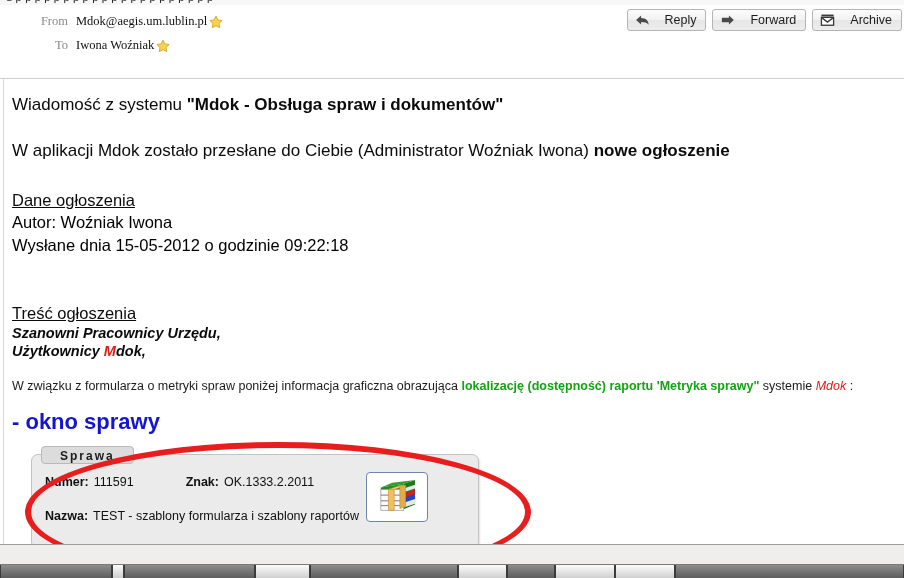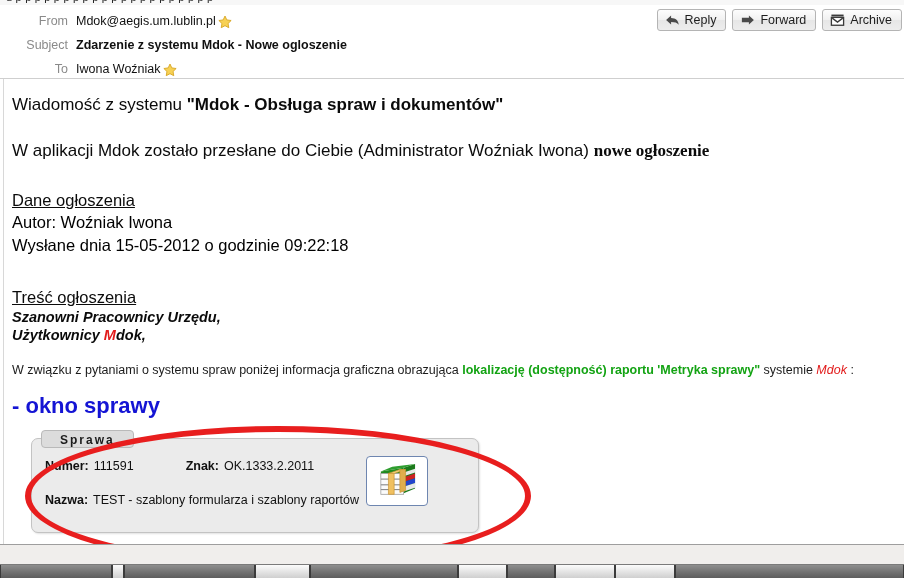--- a/index.html
+++ b/index.html
@@ -49,6 +49,7 @@
     align-items: center;
     height: 22px;
     padding-left: 0;
+    font-family: Liberation Serif, serif;
   }
   .hdr-row.r1 { margin-top: 5px; }
   .hdr-row.r2 { margin-top: 2px; }

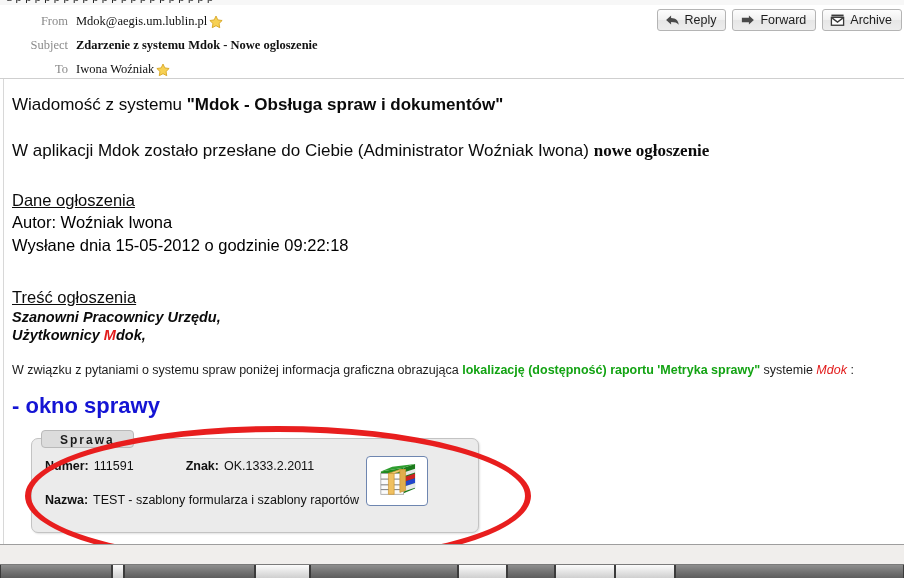--- a/index.html
+++ b/index.html
@@ -89,7 +89,7 @@
   .tb-btn {
     display: flex;
     align-items: center;
-    gap: 5px;
+    gap: 15px;
     height: 22px;
     padding: 0 9px 0 7px;
     background: linear-gradient(to bottom, #fdfdfd 0%, #f1f1f1 48%, #e6e6e6 50%, #ededed 100%);

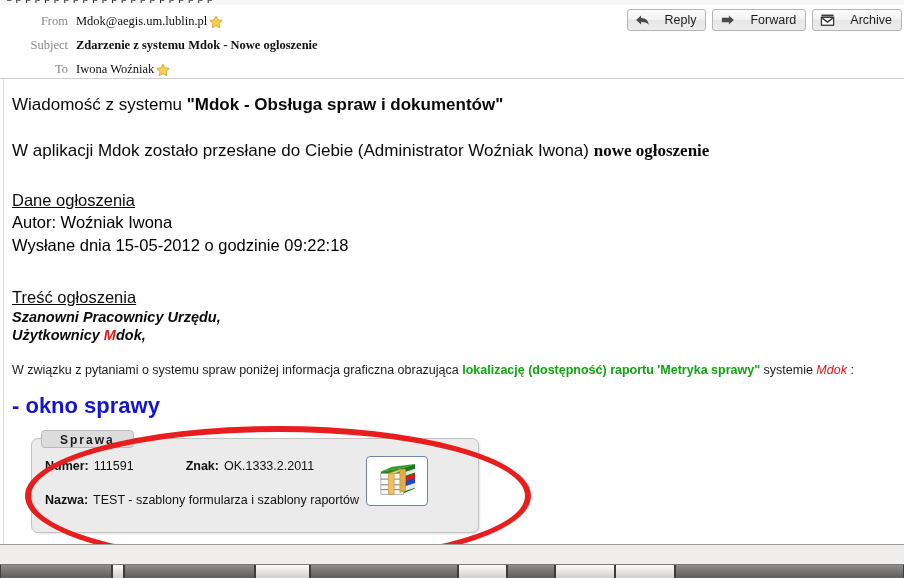--- a/index.html
+++ b/index.html
@@ -327,10 +327,6 @@
     </div>
   </div>
 
-  <div class="hdr-row r2">
-    <div class="hdr-label">Subject</div>
-    <div class="hdr-value bold">Zdarzenie z systemu Mdok - Nowe ogloszenie</div>
-  </div>
 
   <div class="hdr-row r3">
     <div class="hdr-label">To</div>

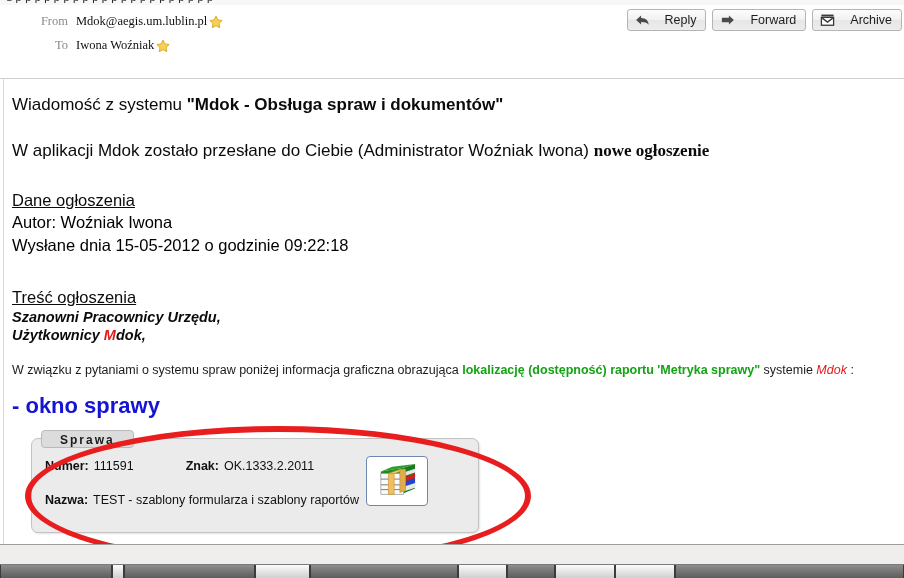--- a/index.html
+++ b/index.html
@@ -139,7 +139,7 @@
     line-height: 22px;
     white-space: nowrap;
   }
-  .p2 b { font-weight: bold; font-family: Liberation Serif, serif; }
+  .p2 b { font-weight: bold; }
 
   .sec-title {
     font-size: 16.5px;

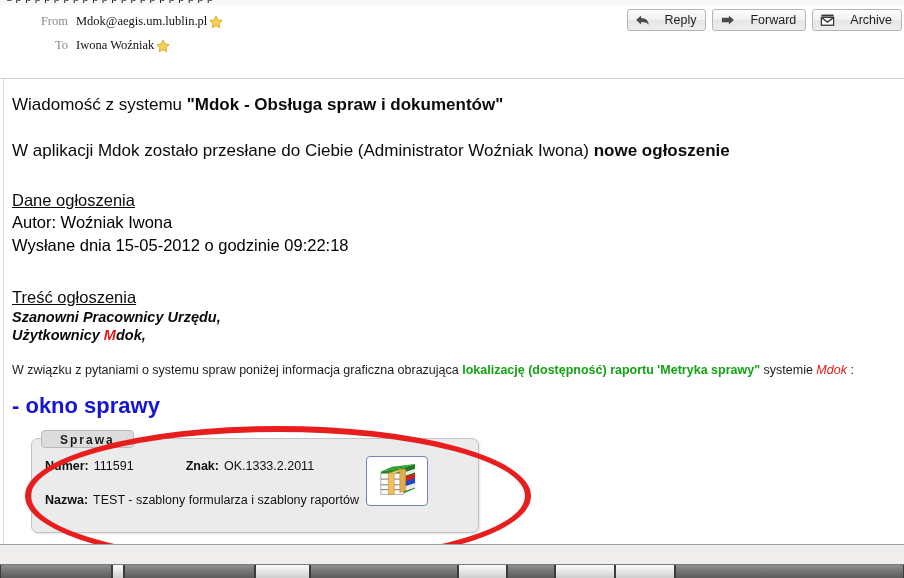--- a/index.html
+++ b/index.html
@@ -158,7 +158,7 @@
     font-size: 16.5px;
     color: #0b0b0b;
     text-decoration: underline;
-    margin-top: 30px;
+    margin-top: 46px;
     line-height: 21px;
   }
   .it-line {

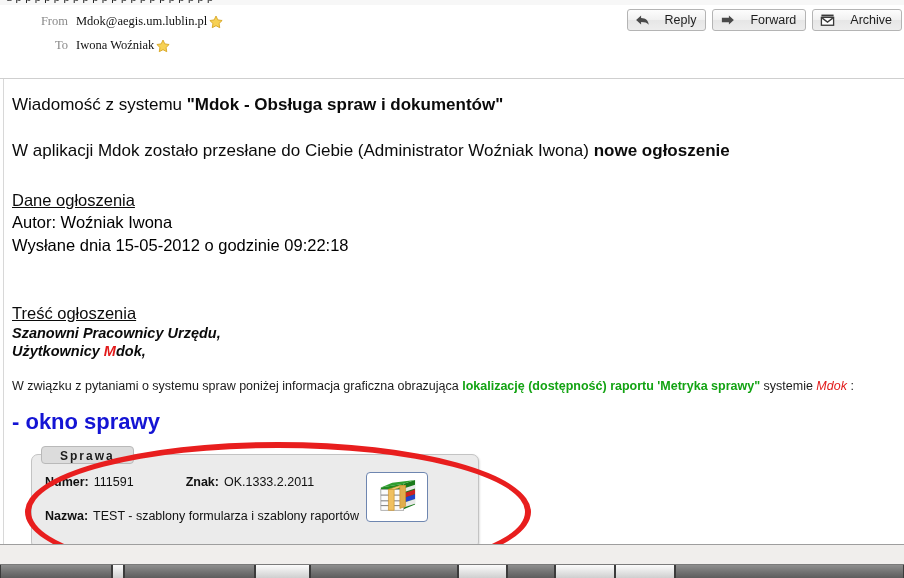--- a/index.html
+++ b/index.html
@@ -393,7 +393,7 @@
     </div>
 
     <div class="p3">
-      <span>W związku z pytaniami o systemu spraw poniżej informacja graficzna obrazująca </span><span class="grn">lokalizację (dostępność) raportu 'Metryka sprawy"</span><span> systemie </span><span class="mdok">Mdok</span><span> :</span>
+      <span>W związku z formularza o metryki spraw poniżej informacja graficzna obrazująca </span><span class="grn">lokalizację (dostępność) raportu 'Metryka sprawy"</span><span> systemie </span><span class="mdok">Mdok</span><span> :</span>
     </div>
 
     <div class="blue-head">- okno sprawy</div>

